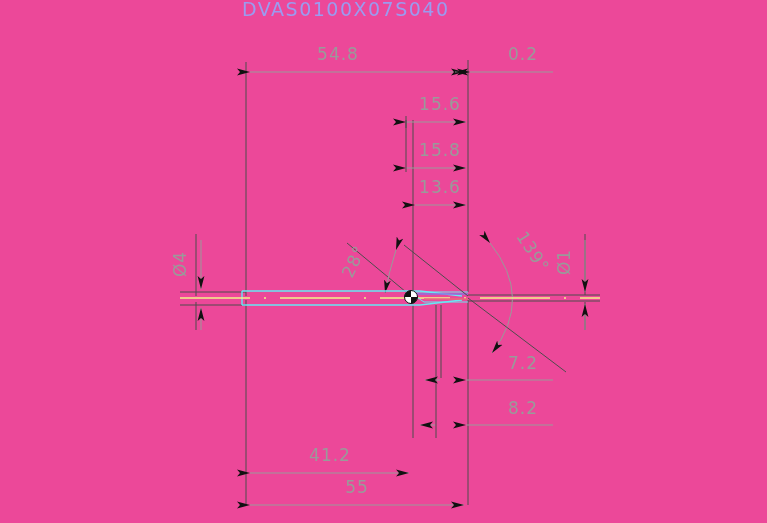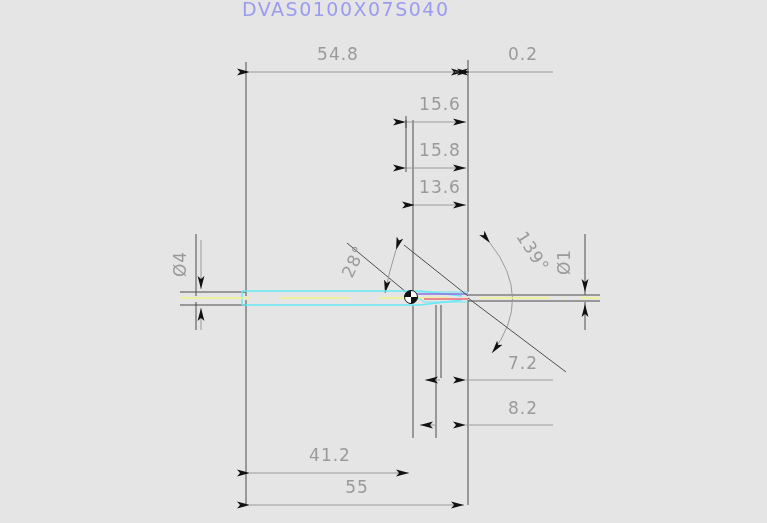--- a/index.html
+++ b/index.html
@@ -5,7 +5,7 @@
   html,body{margin:0;padding:0;background:#ffffff;}
   body{width:767px;height:523px;overflow:hidden;
        font-family:"DejaVu Sans",sans-serif;}
-  #stage{position:relative;width:767px;height:523px;background:#e5e5e5;}
+  #stage{position:relative;width:767px;height:523px;background:#ec4899;}
   svg{position:absolute;left:0;top:0;}
   .dimtext{font-family:"DejaVu Sans",sans-serif;font-size:17px;fill:#9a9a9a;letter-spacing:1px;}
   .titletext{font-family:"DejaVu Sans",sans-serif;font-size:19px;fill:#9b9bf0;letter-spacing:1.5px;}

